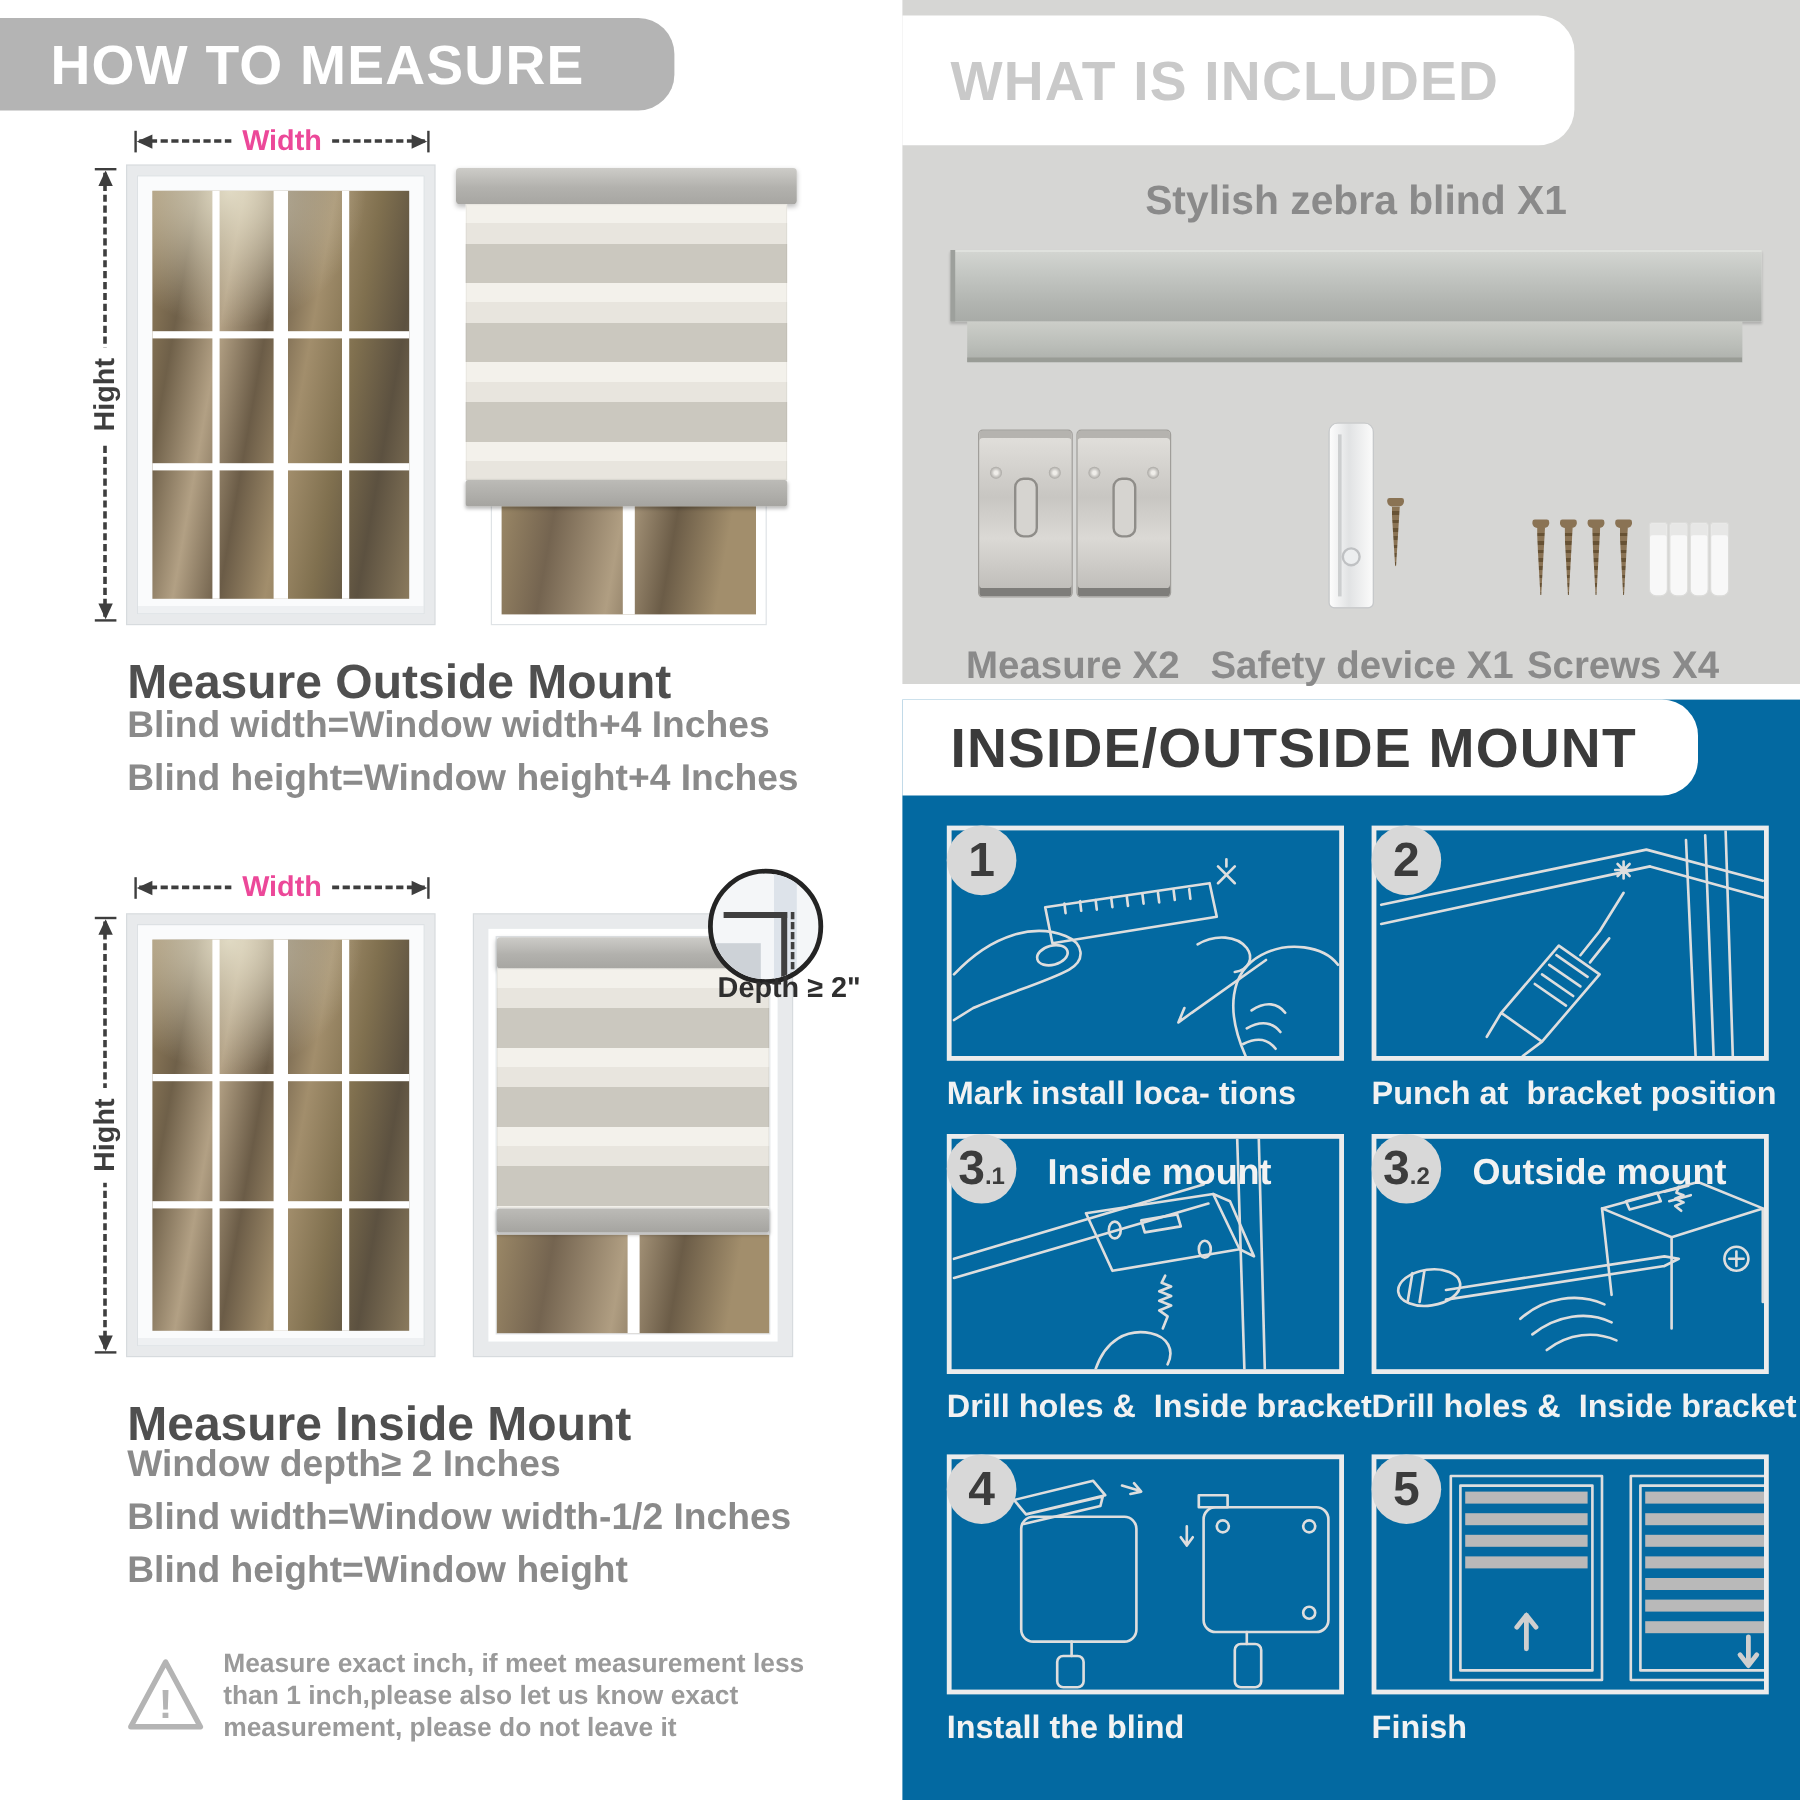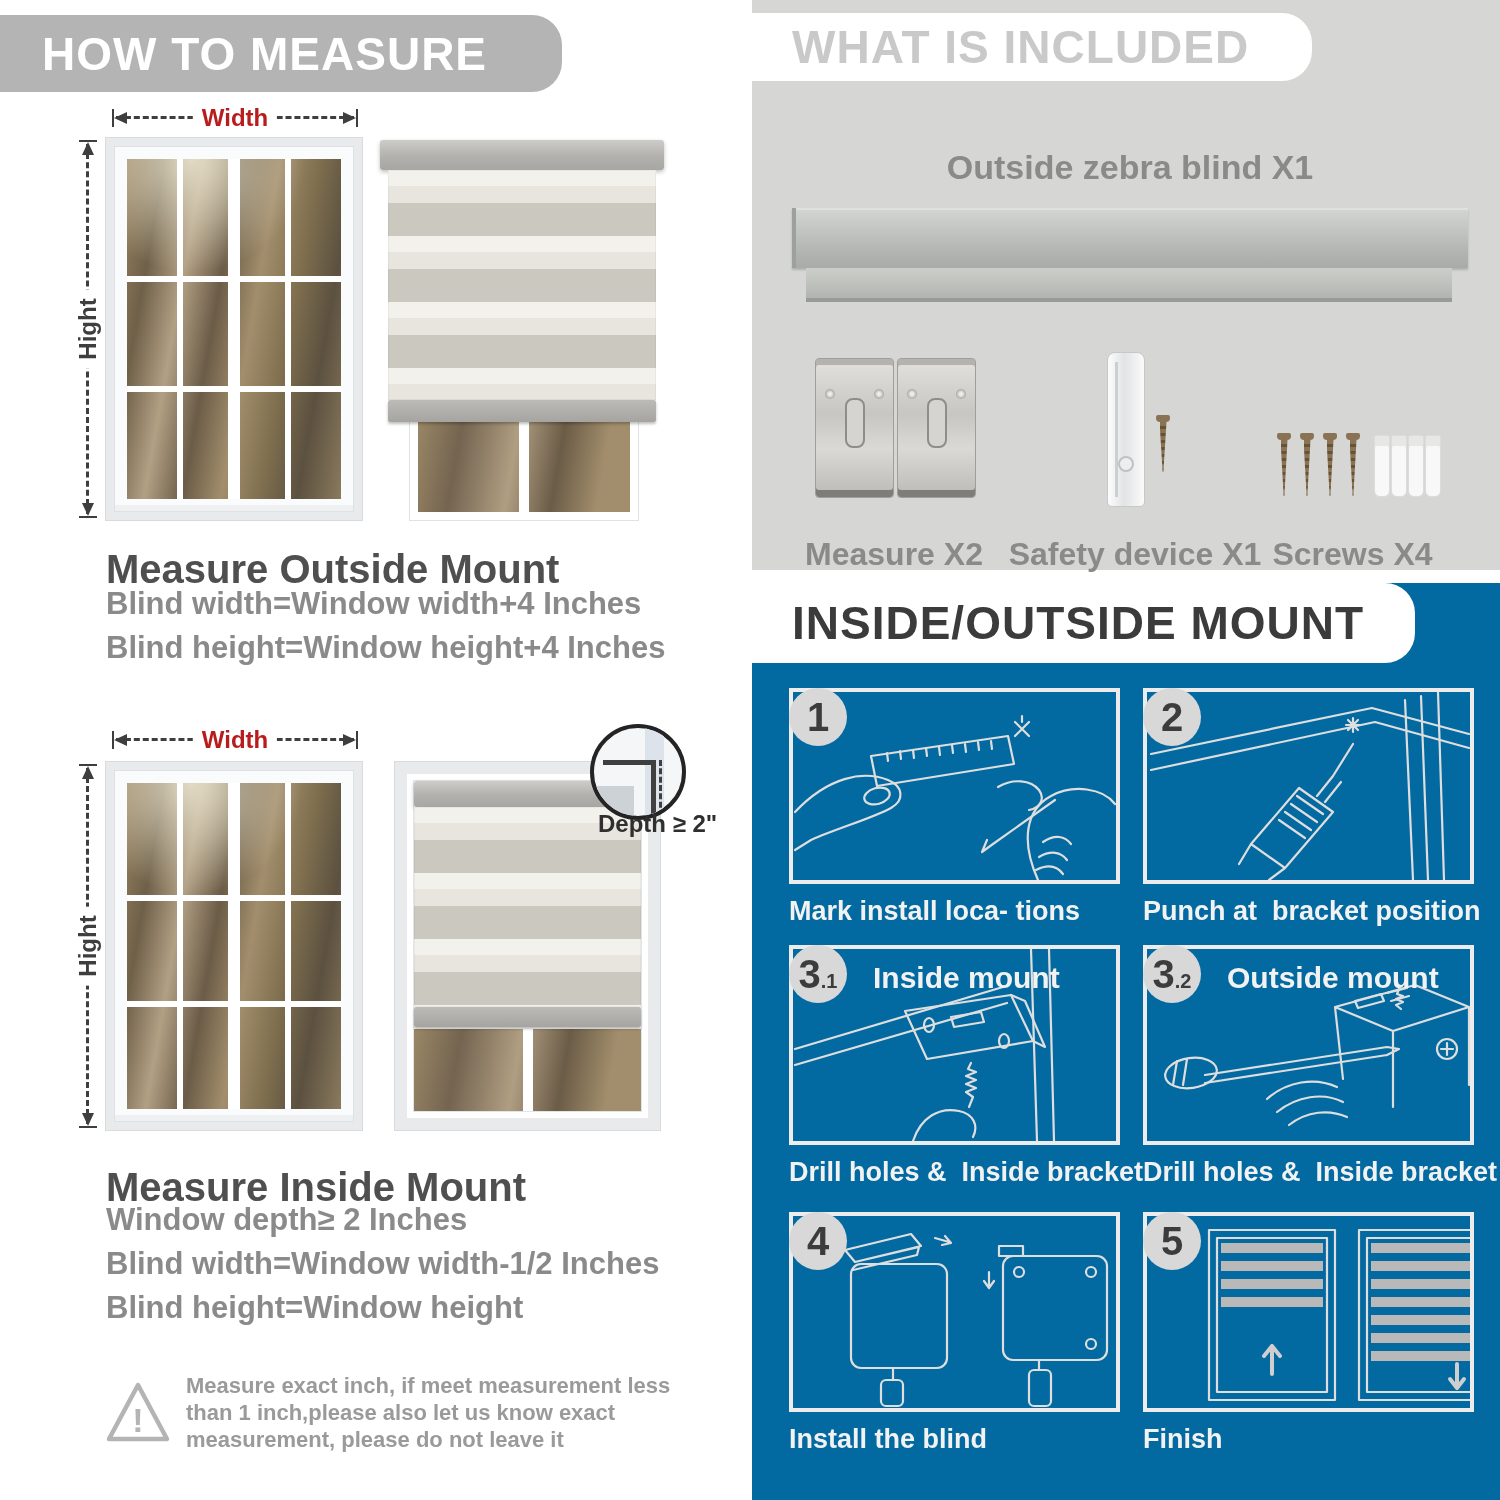--- a/index.html
+++ b/index.html
@@ -236,7 +236,7 @@
 
   <section class="abs panel-included" style="left:752px;top:0;width:748px;height:570px;">
 
-    <div class="abs badge badge-included" style="left:0;top:13px;width:520px;height:68px;text-align:right;">
+    <div class="abs badge badge-included" style="left:0;top:13px;width:520px;height:108px;text-align:right;">
       <span>WHAT IS INCLUDED</span>
     </div>
 

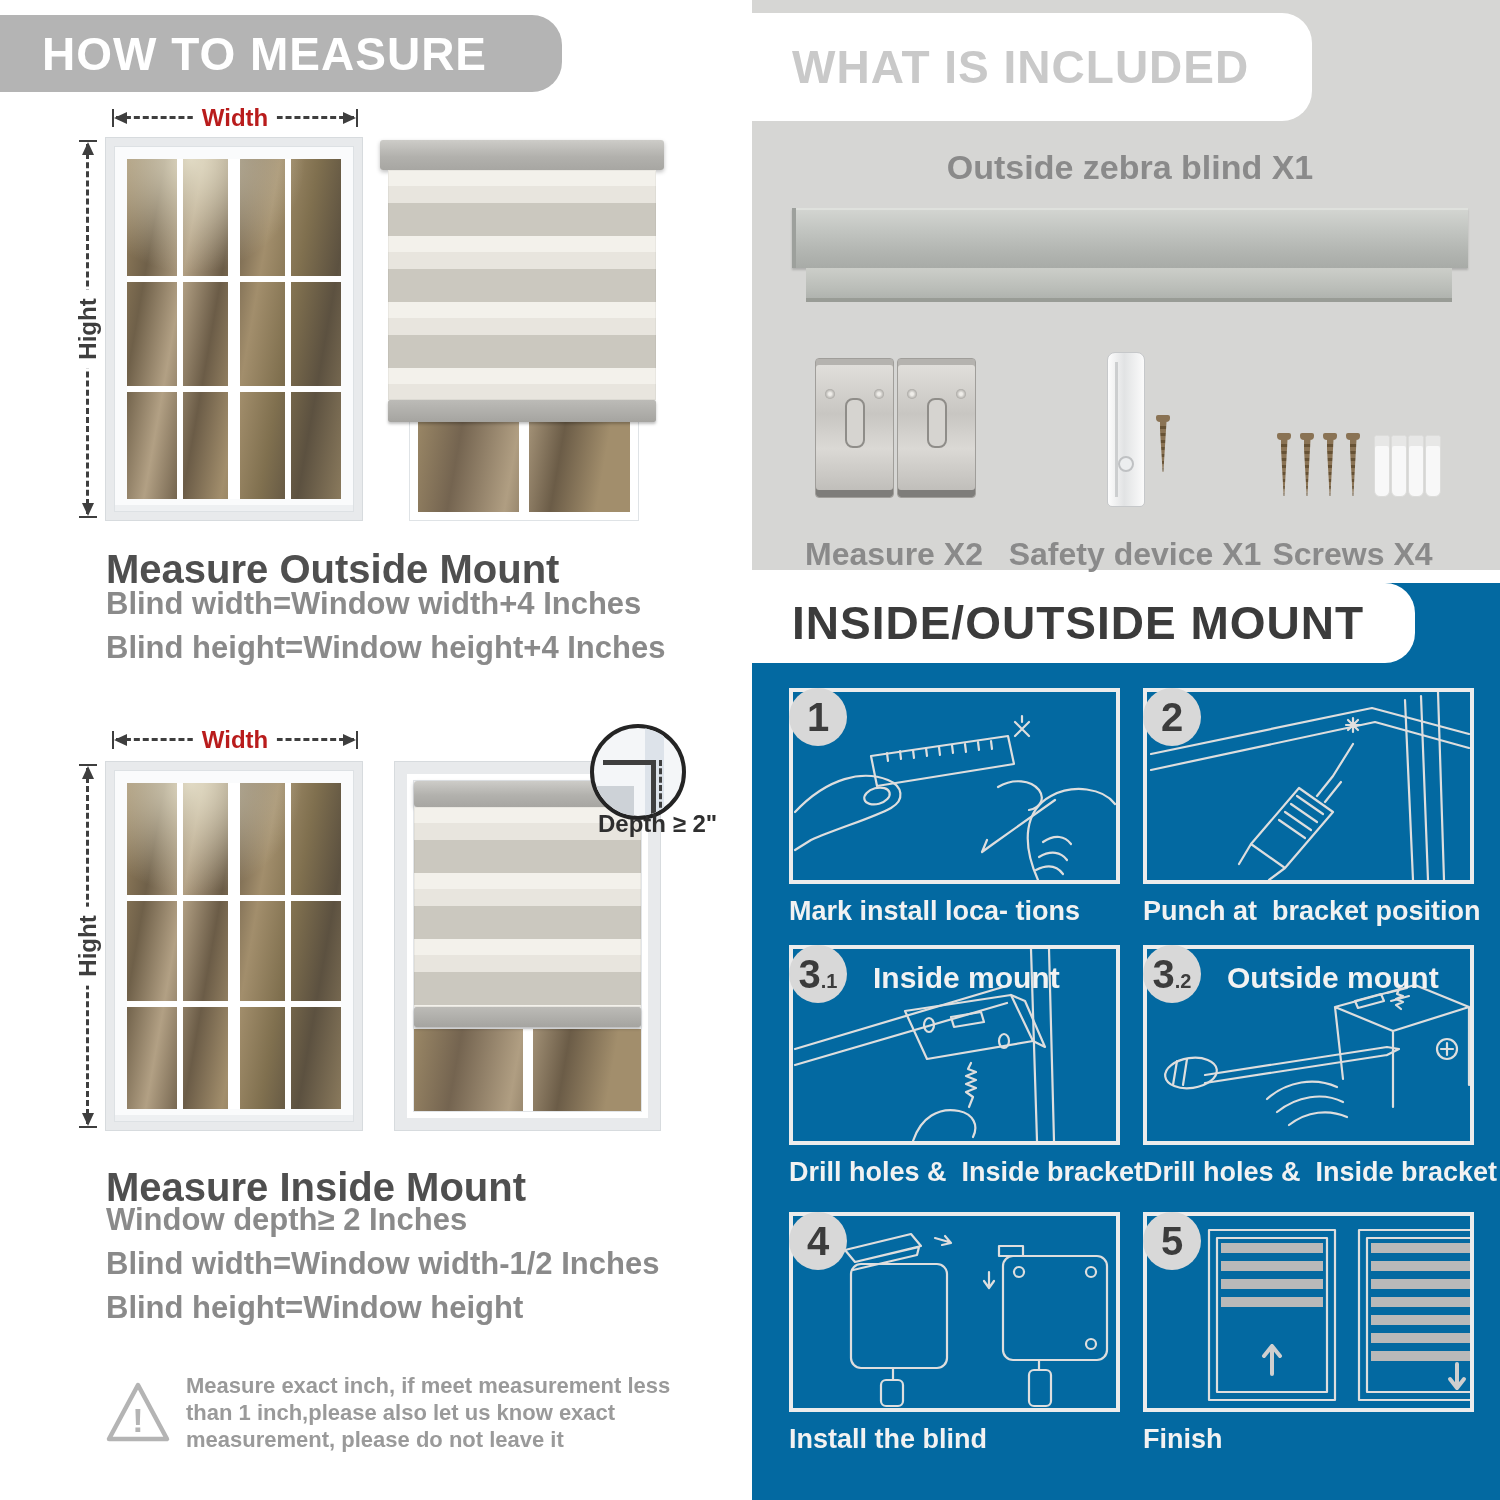--- a/index.html
+++ b/index.html
@@ -24,7 +24,7 @@
   .included-title{font-size:34px;font-weight:bold;color:#8a8a8a;text-align:center;white-space:pre;}
   .tile-caption{font-size:27px;font-weight:bold;color:#f2f2f2;white-space:pre;}
   .meas-label{position:absolute;left:50%;top:50%;transform:translate(-50%,-50%);
-              background:#ffffff;padding:0 9px;font-size:24px;font-weight:bold;color:#b91c1c;white-space:pre;}
+              background:#ffffff;padding:0 9px;font-size:24px;font-weight:bold;color:#ec4899;white-space:pre;}
   .meas-label-v{position:absolute;left:50%;top:50%;transform:translate(-50%,-50%) rotate(-90deg);
               background:#ffffff;padding:0 9px;font-size:24px;font-weight:bold;color:#3e3e3e;white-space:pre;}
   .depth-label{font-size:24px;font-weight:bold;color:#2f2f2f;white-space:pre;}

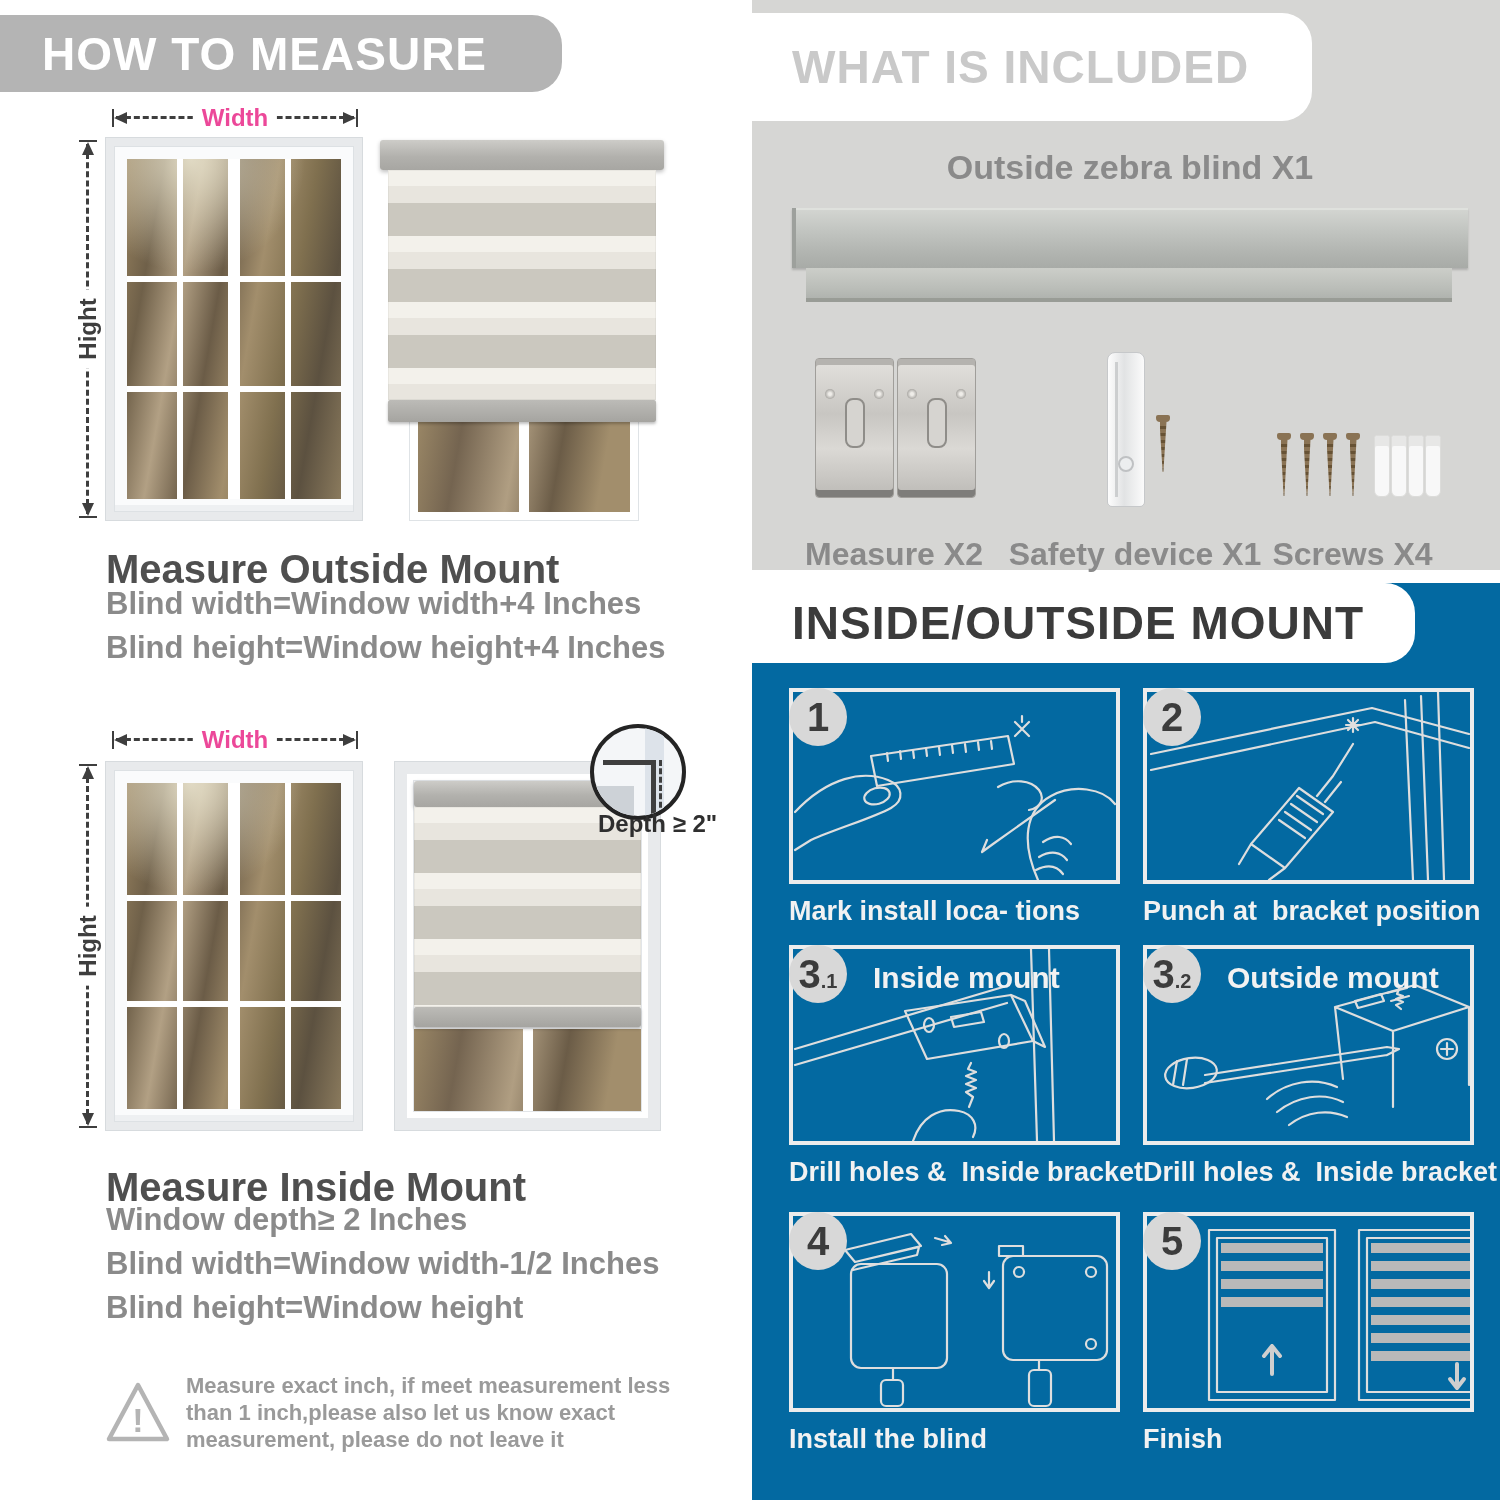--- a/index.html
+++ b/index.html
@@ -240,7 +240,7 @@
       <span>WHAT IS INCLUDED</span>
     </div>
 
-    <div class="abs included-title" style="left:40px;top:148px;width:676px;">Outside zebra blind X1</div>
+    <div class="abs included-title" style="left:40px;top:148px;width:676px;">Stylish zebra blind X1</div>
 
     <div class="abs headrail-top" style="left:40px;top:208px;width:676px;height:60px;"></div>
     <div class="abs headrail-bot" style="left:54px;top:268px;width:646px;height:34px;"></div>

